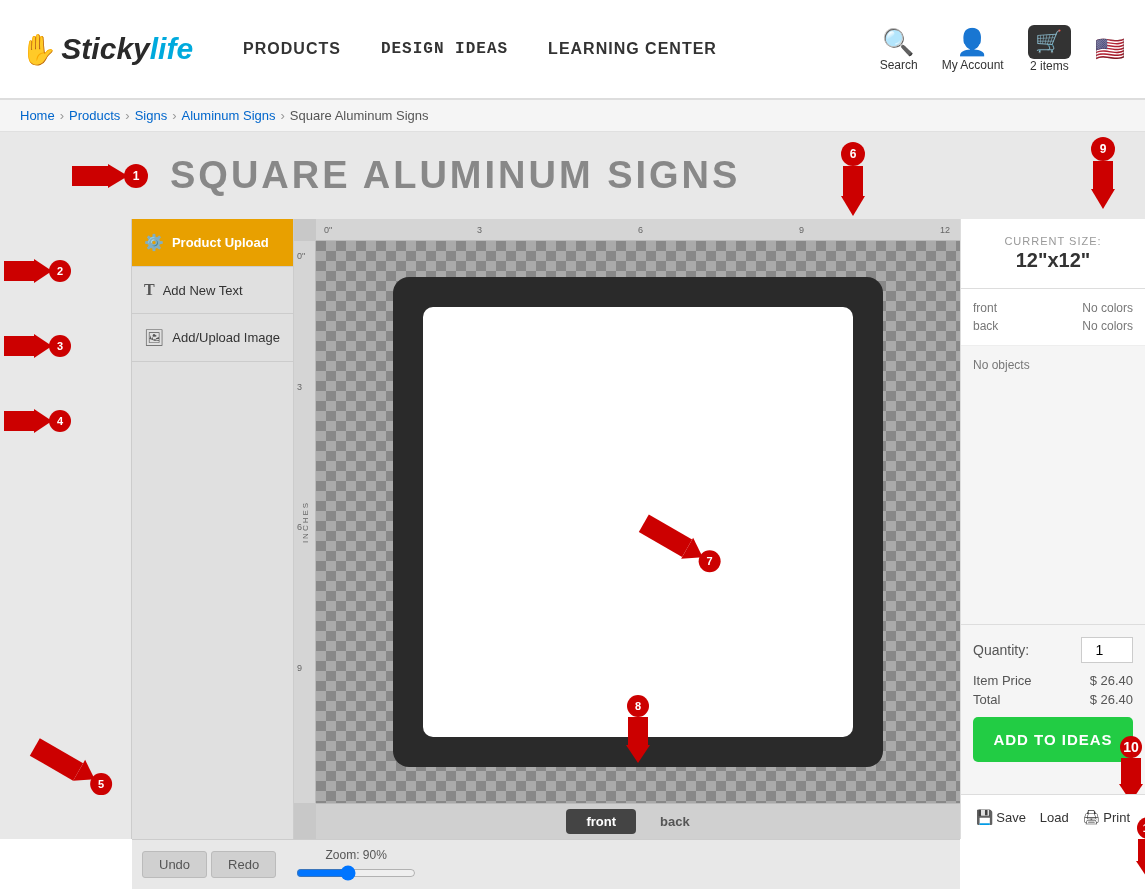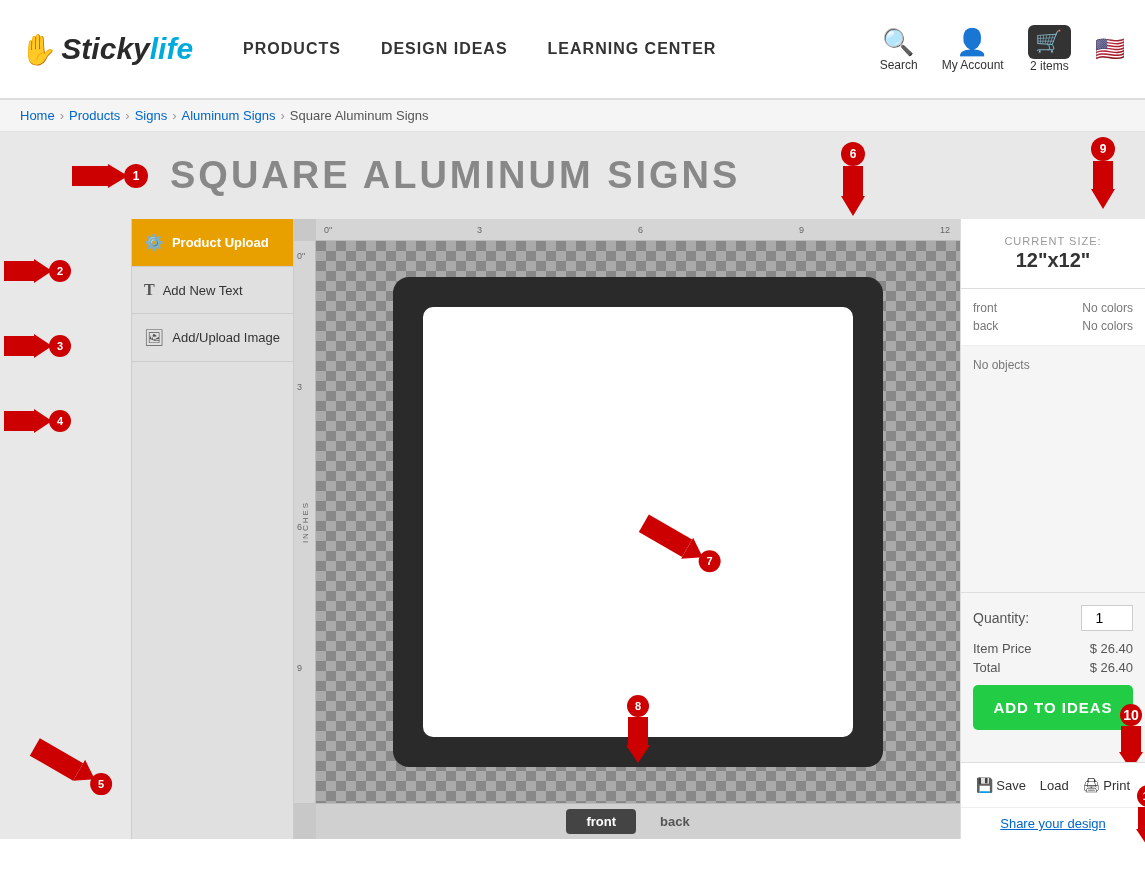--- a/index.html
+++ b/index.html
@@ -16,7 +16,7 @@
   </div>
   <nav style="display:flex; gap:40px; flex:1;">
     <a style="font-size:16px; font-weight:bold; color:#333; text-decoration:none; letter-spacing:1px; cursor:pointer;">PRODUCTS</a>
-    <a style="font-size:16px; font-weight:bold; color:#333; text-decoration:none; letter-spacing:1px; cursor:pointer;">DESIGN IDEAS</a>
+    <a style="font-size:16px; font-weight:bold; color:#333; text-decoration:none; letter-spacing:1px; cursor:pointer;font-family:Liberation Mono, monospace;">DESIGN IDEAS</a>
     <a style="font-size:16px; font-weight:bold; color:#333; text-decoration:none; letter-spacing:1px; cursor:pointer;">LEARNING CENTER</a>
   </nav>
   <div style="display:flex; align-items:center; gap:24px;">

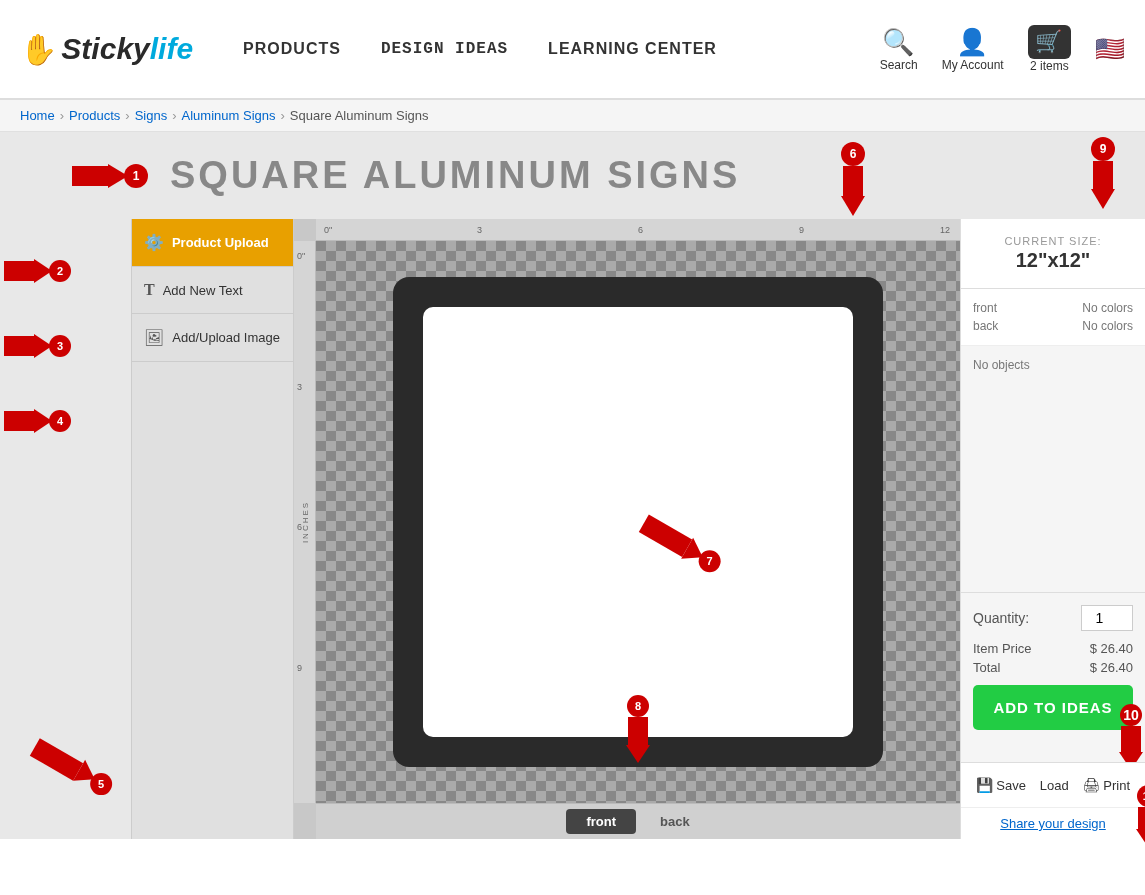--- a/index.html
+++ b/index.html
@@ -230,9 +230,6 @@
         </div>
       </div>
 
-      <div style="text-align:center; padding:8px; font-size:13px; color:#555; border-top:1px solid #eee; background:#fff;">
-        <span style="cursor:pointer; color:#0066cc; text-decoration:underline;">Share your design</span>
-      </div>
     </div>
   </div>
 

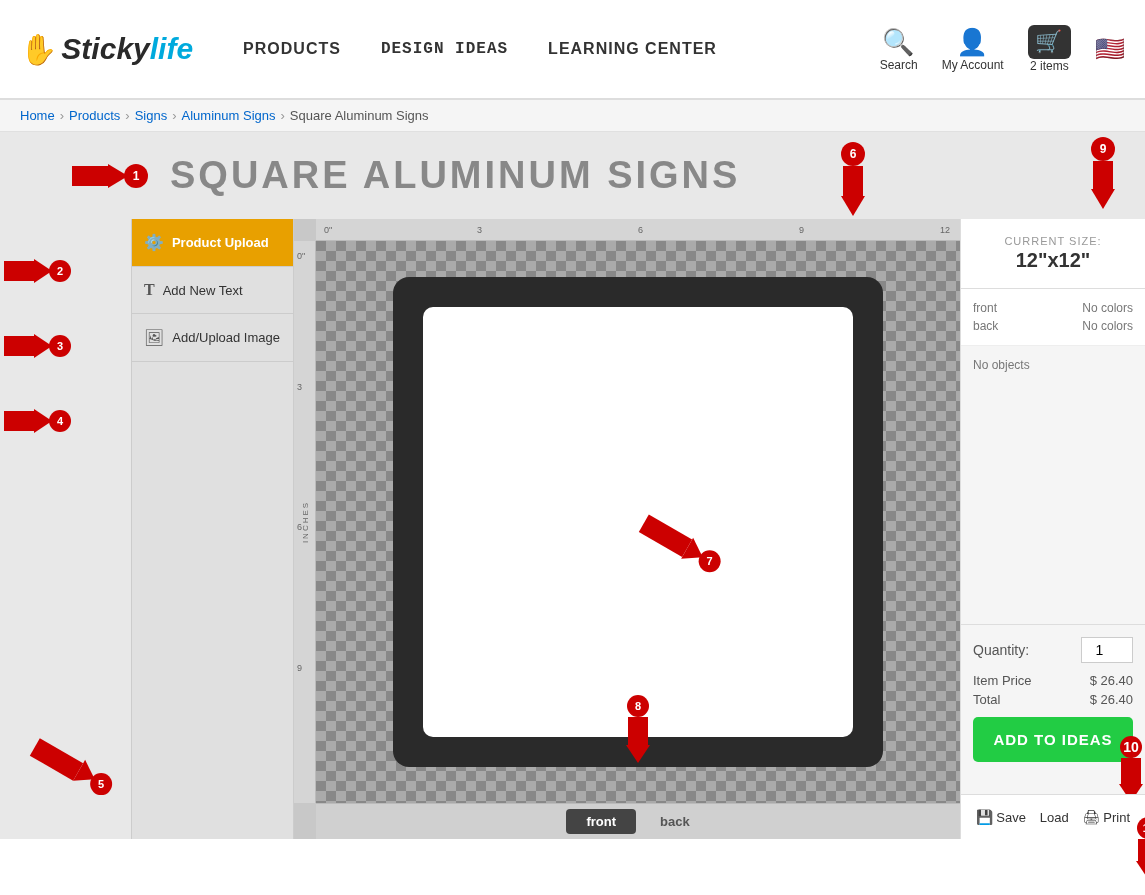--- a/index.html
+++ b/index.html
@@ -233,6 +233,16 @@
     </div>
   </div>
 
+  <div style="padding:8px 10px; background:#e8e8e8; border-top:1px solid #ccc; display:flex; align-items:center; gap:10px; margin-left:132px; width:calc(100% - 132px - 185px); box-sizing:border-box;">
+    <div style="display:flex; gap:4px;">
+      <button style="padding:5px 16px; background:#d0d0d0; border:1px solid #bbb; border-radius:3px; font-size:13px; cursor:pointer; color:#555;">Undo</button>
+      <button style="padding:5px 16px; background:#d0d0d0; border:1px solid #bbb; border-radius:3px; font-size:13px; cursor:pointer; color:#555;">Redo</button>
+    </div>
+    <div style="display:flex; flex-direction:column; align-items:center; font-size:12px; color:#555; margin-left:10px;">
+      <span>Zoom: 90%</span>
+      <input type="range" min="10" max="200" value="90" style="width: 120px; margin-top: 3px;">
+    </div>
+  </div>
 
 </div>
 

